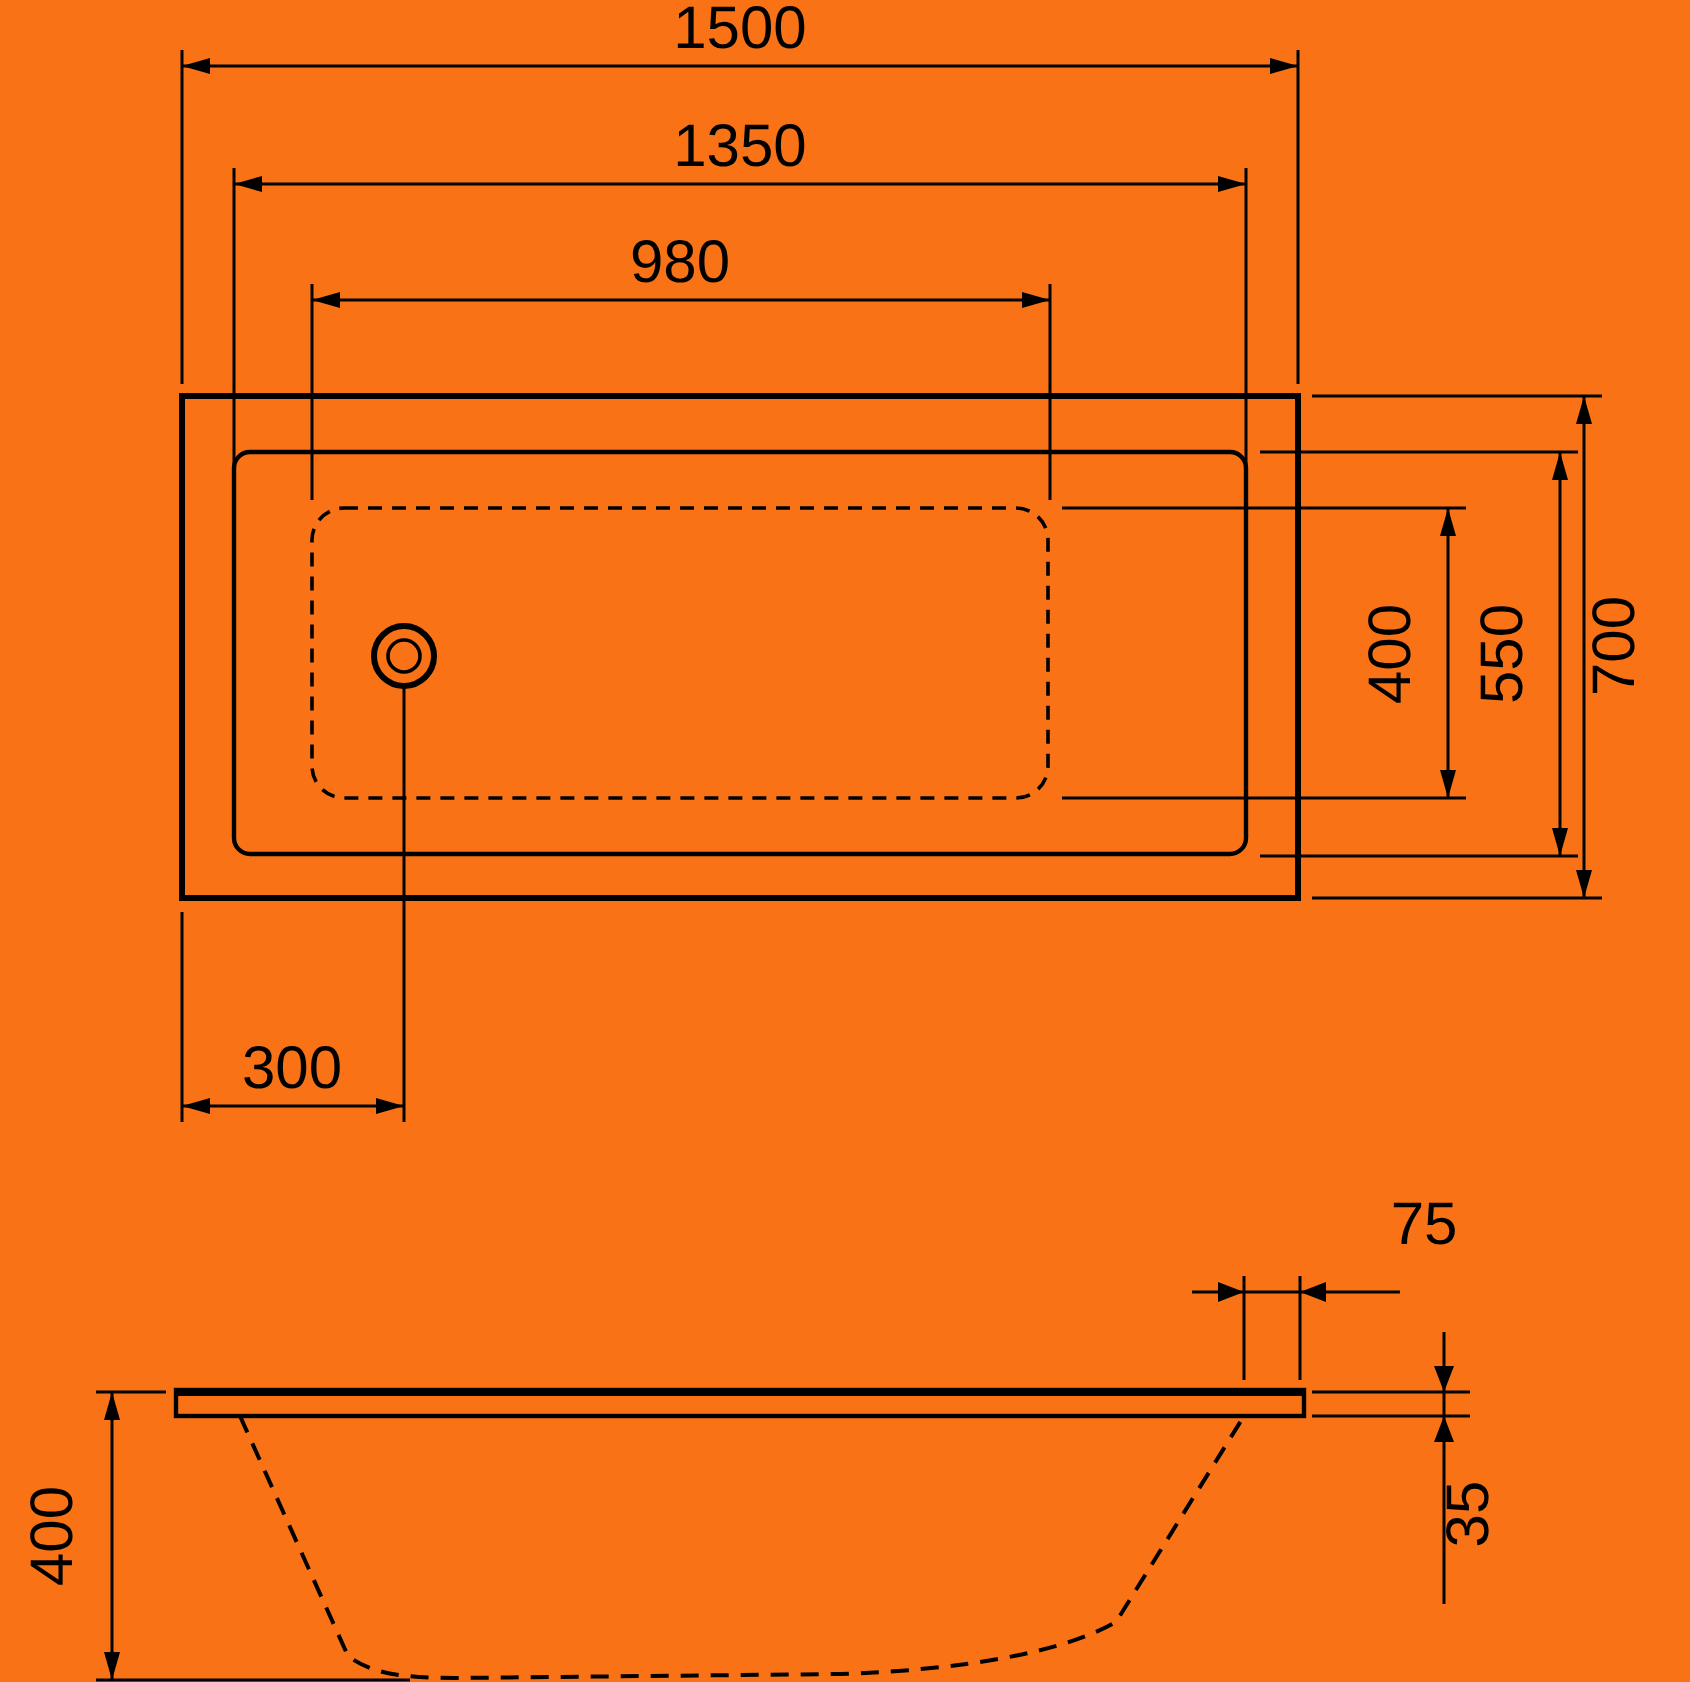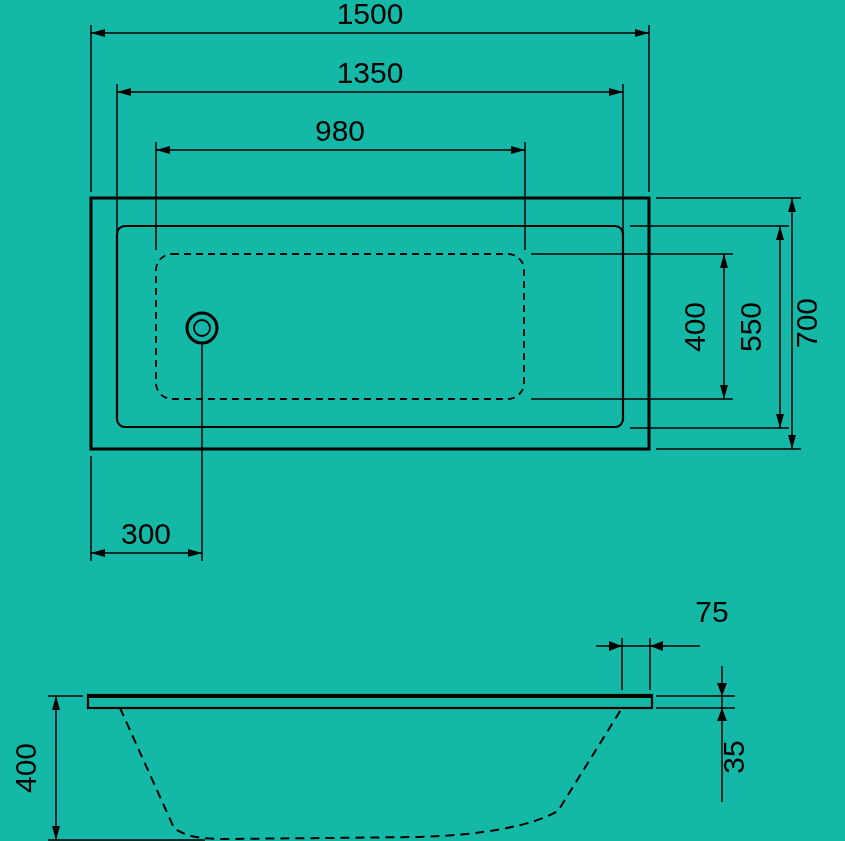--- a/index.html
+++ b/index.html
@@ -11,7 +11,7 @@
     position: relative;
     width: 845px;
     height: 841px;
-    background: #14b8a6;
+    background: #f97316;
     overflow: hidden;
   }
   svg { display: block; }

